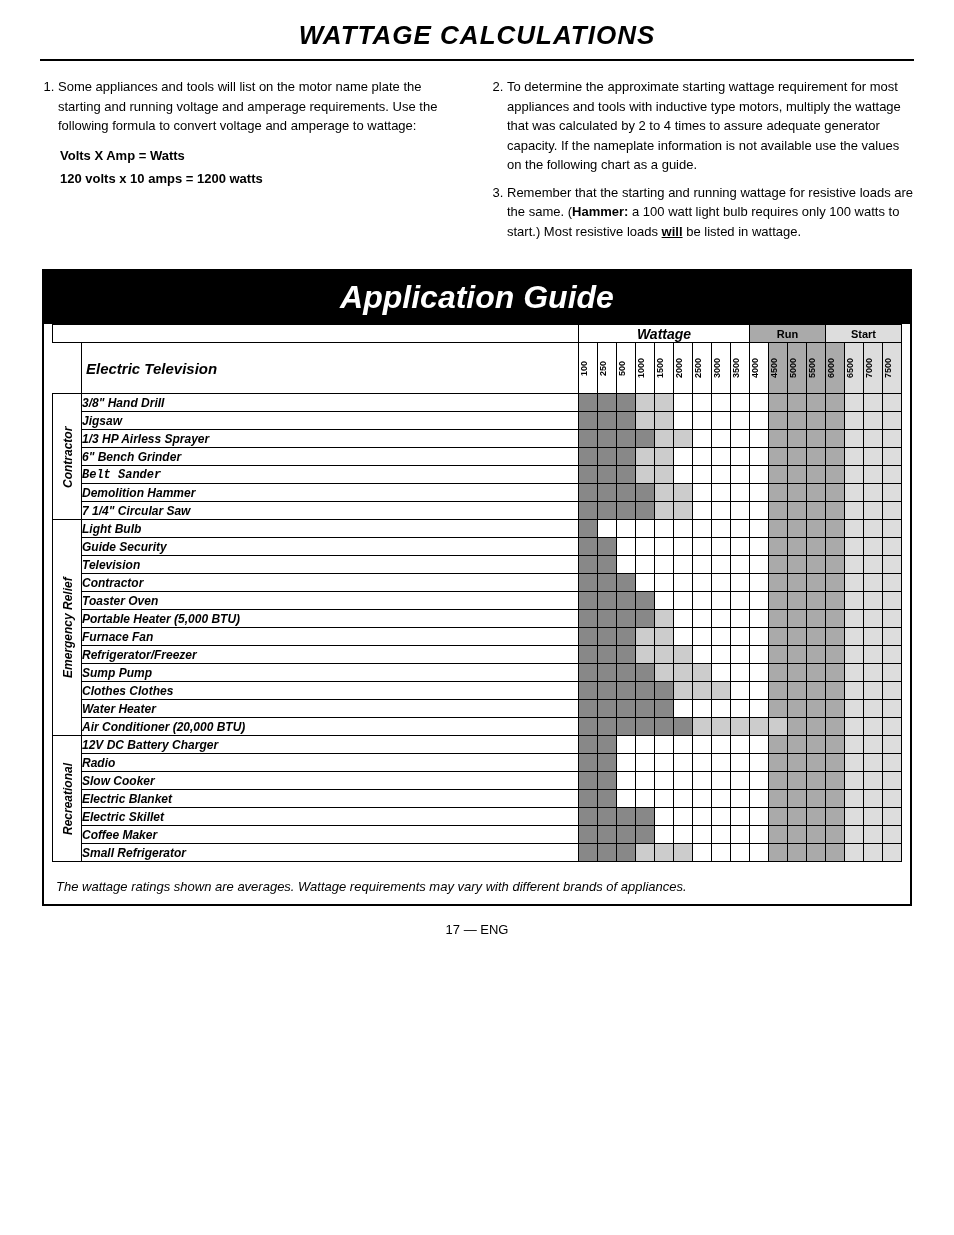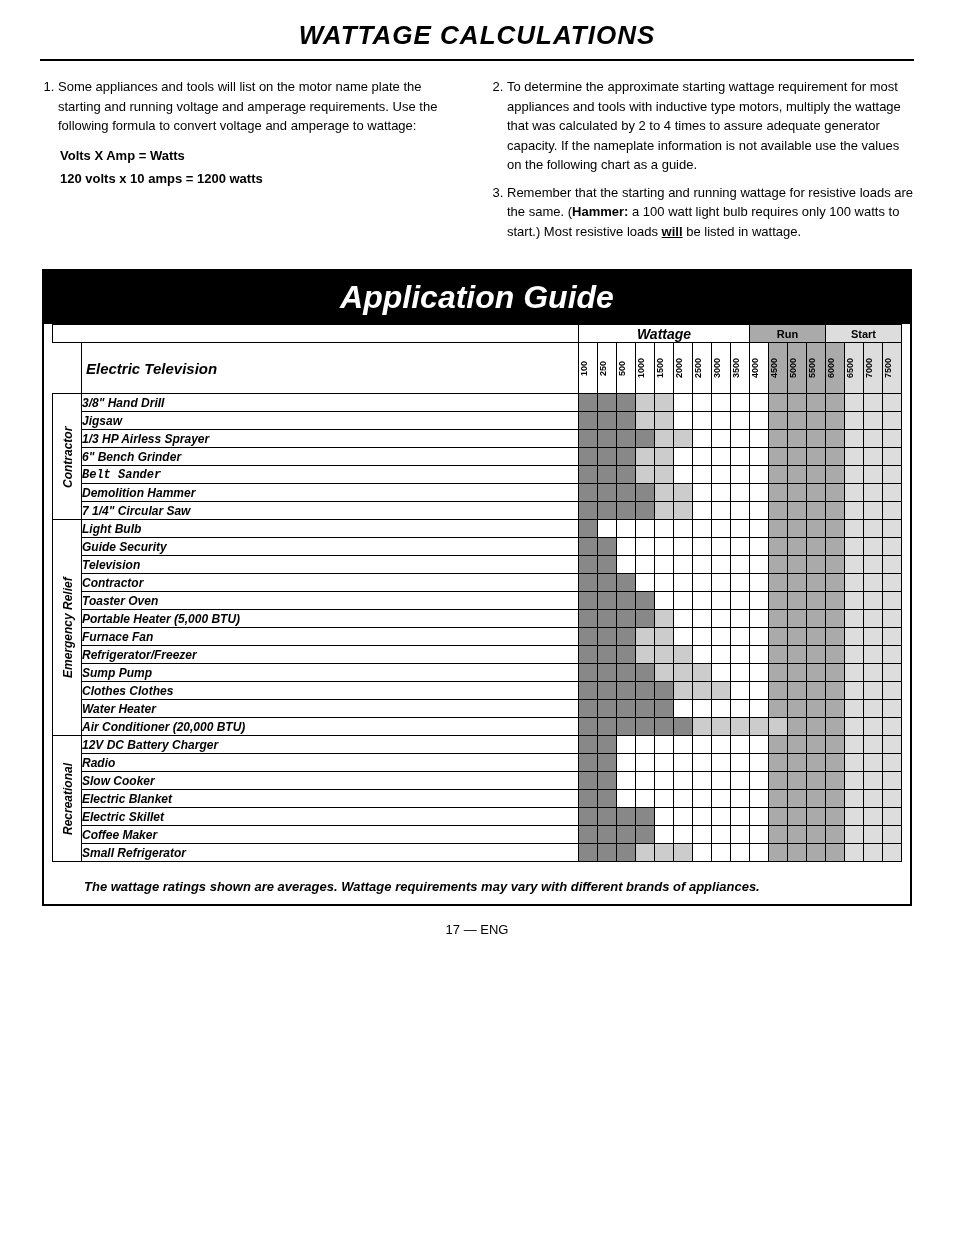--- a/index.html
+++ b/index.html
@@ -137,10 +137,9 @@
     .footer-note {
       font-size: 13px;
       font-style: italic;
-      font-weight: bold;
+      font-weight: normal;
       padding: 8px 12px;
       line-height: 1.4;
-      margin-left: 28px;
     }
     .page-number {
       text-align: center;

